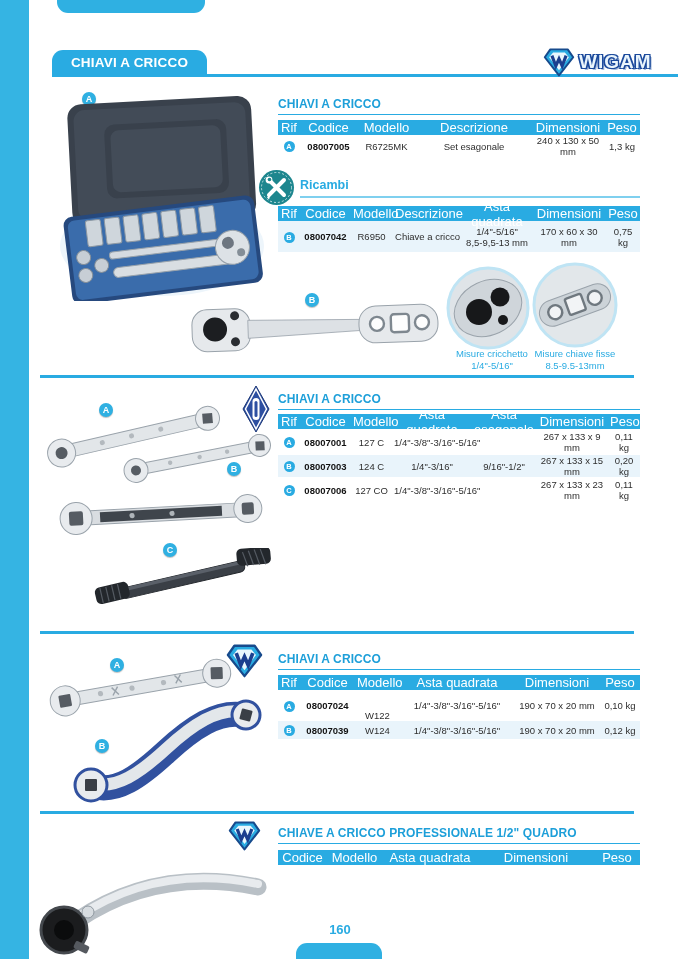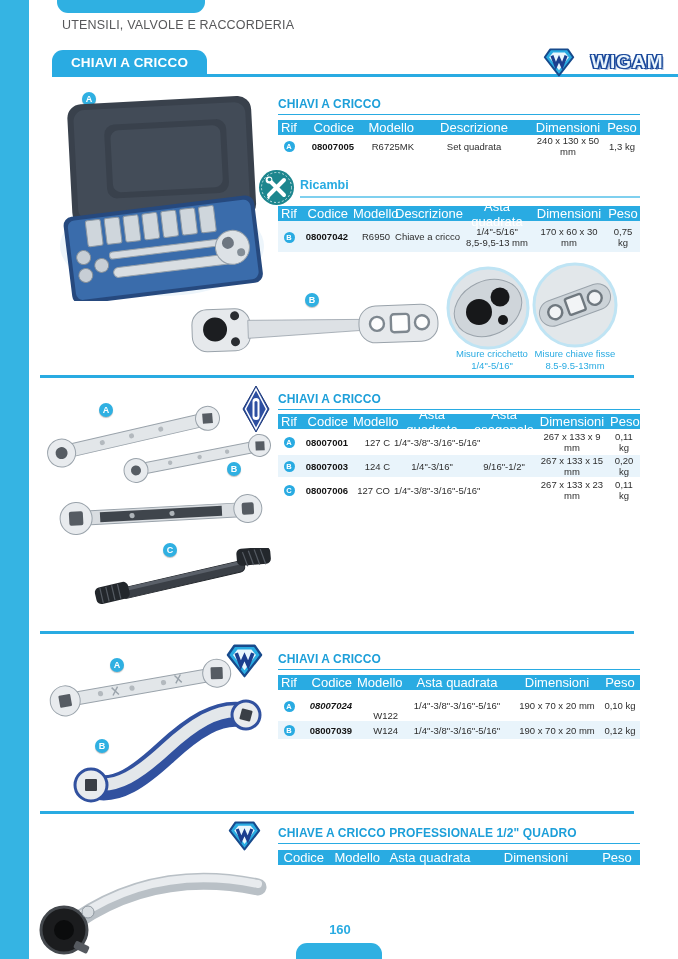--- a/index.html
+++ b/index.html
@@ -69,7 +69,6 @@
 
   <div class="abs left-bar"></div>
   <div class="abs top-tab"></div>
-  <div class="abs category-label">UTENSILI, VALVOLE E RACCORDERIA</div>
 
   <div class="abs header-bar">
     <span>CHIAVI A CRICCO</span>

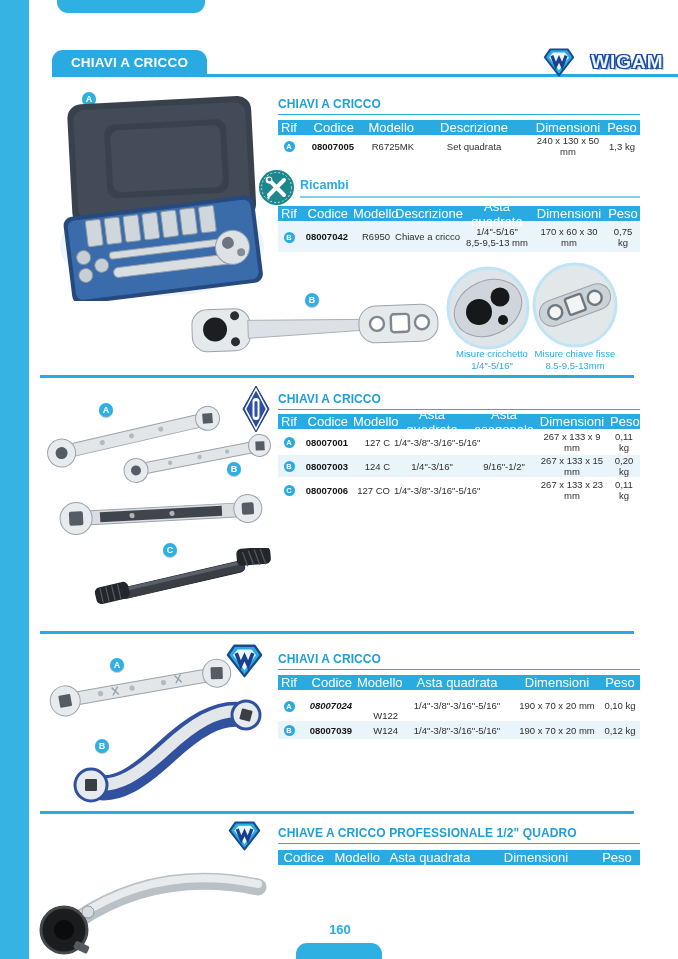--- a/index.html
+++ b/index.html
@@ -23,7 +23,7 @@
   }
   .header-line { left:52px; top:74px; width:626px; height:3px; background:#29ABE2; }
 
-  .wigam-logo { left:543px; top:47px; display:flex; align-items:center; gap:16px; }
+  .wigam-logo { left:543px; top:47px; display:flex; align-items:center; gap:4px; }
   .wigam-word {
     font-size:19px; font-weight:900; color:#eaf5fc; letter-spacing:1px;
     text-shadow:-1.4px -1.4px 0 #1c4a9c, 1.4px -1.4px 0 #1c4a9c,

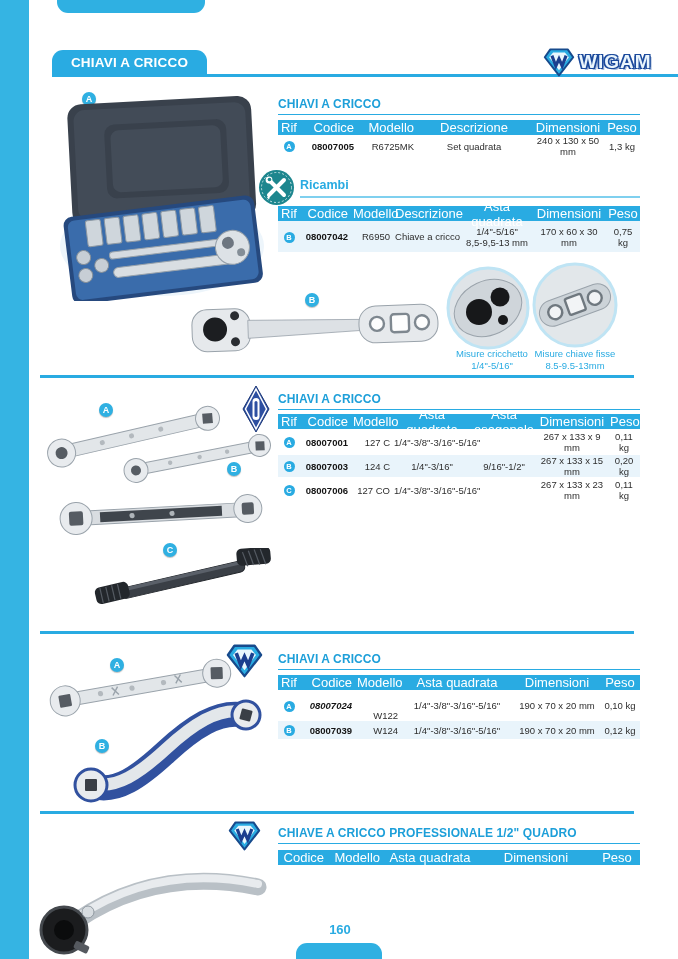--- a/index.html
+++ b/index.html
@@ -43,7 +43,7 @@
   .alt { background:#E9F4FB; }
   .c { padding:0 2px; }
   .cc { text-align:center; }
-  .cl { text-align:right; padding-left:3px; }
+  .cl { text-align:center; padding-left:3px; }
   .bold { font-weight:bold; color:#131313; }
   .two-line { line-height:11px; }
 

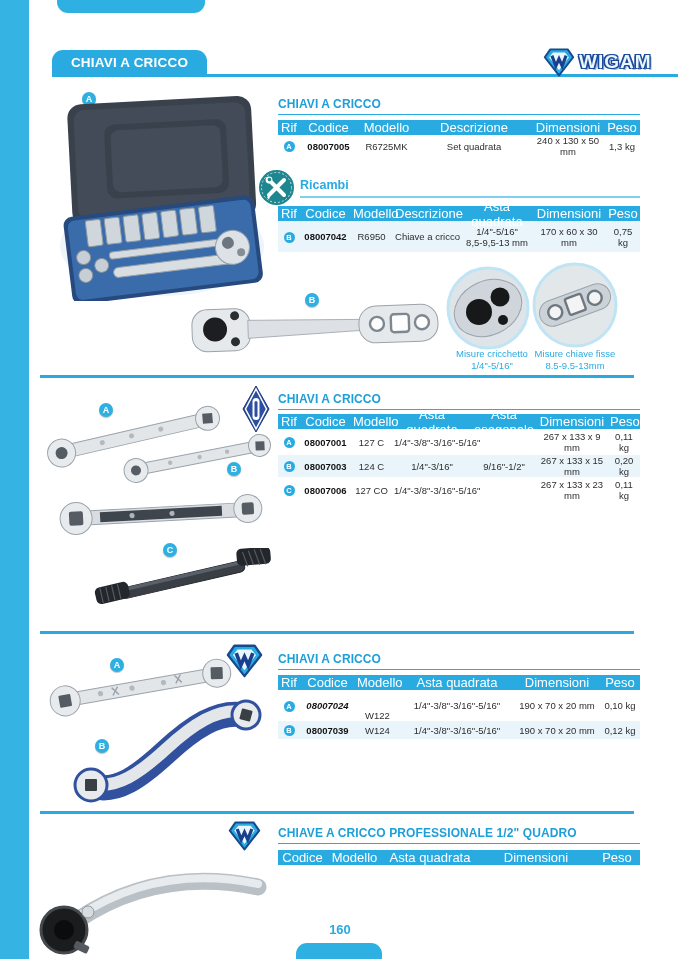--- a/index.html
+++ b/index.html
@@ -99,7 +99,7 @@
       <div class="c cc" style="width:22px;"><span class="rifb">A</span></div>
       <div class="c cl bold" style="width:56px;">08007005</div>
       <div class="c cl" style="width:60px;">R6725MK</div>
-      <div class="c cc" style="width:116px;">Set quadrata</div>
+      <div class="c cc" style="width:116px;">Set esagonale</div>
       <div class="c cc" style="width:72px;">240 x 130 x 50 mm</div>
       <div class="c cc" style="width:36px;">1,3 kg</div>
     </div>

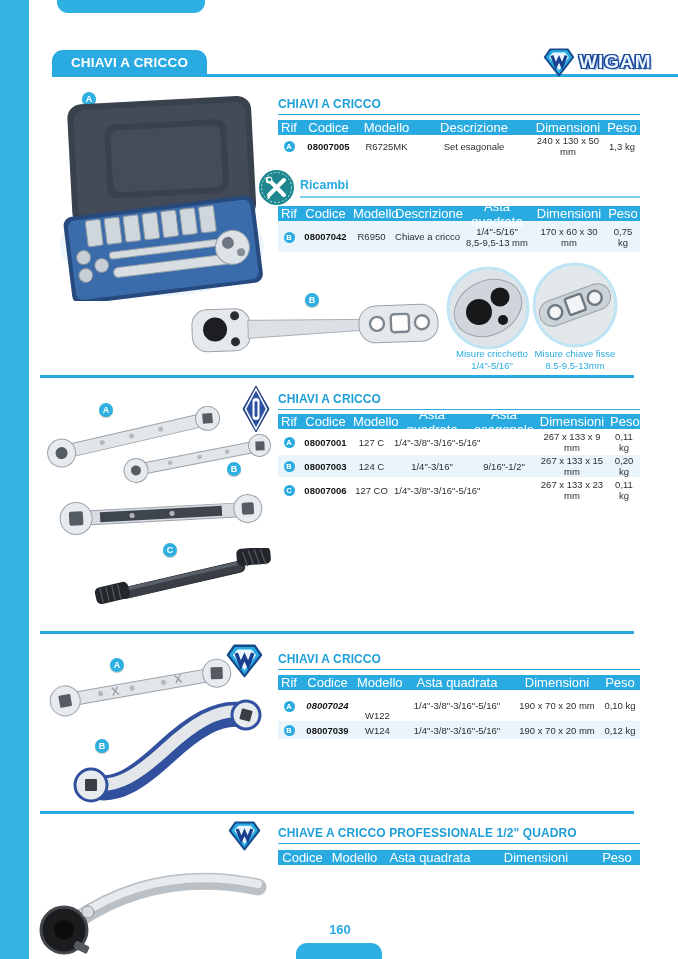--- a/index.html
+++ b/index.html
@@ -345,7 +345,7 @@
     </div>
     <div class="t-r" style="min-height:18px;">
       <div class="c cc" style="width:22px;"><span class="rifb">A</span></div>
-      <div class="c cl bold" style="width:54px;font-style:italic;">08007024</div>
+      <div class="c cl bold" style="width:54px;">08007024</div>
       <div class="c cl" style="width:46px;margin-top:20px;">W122</div>
       <div class="c cc" style="width:114px;">1/4"-3/8"-3/16"-5/16"</div>
       <div class="c cc" style="width:86px;">190 x 70 x 20 mm</div>

